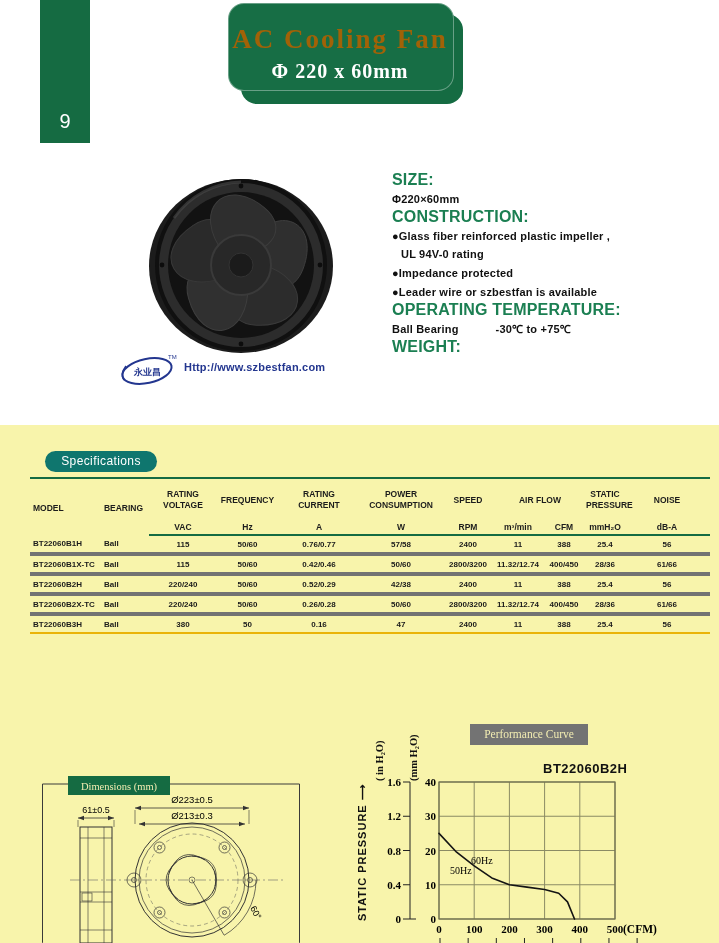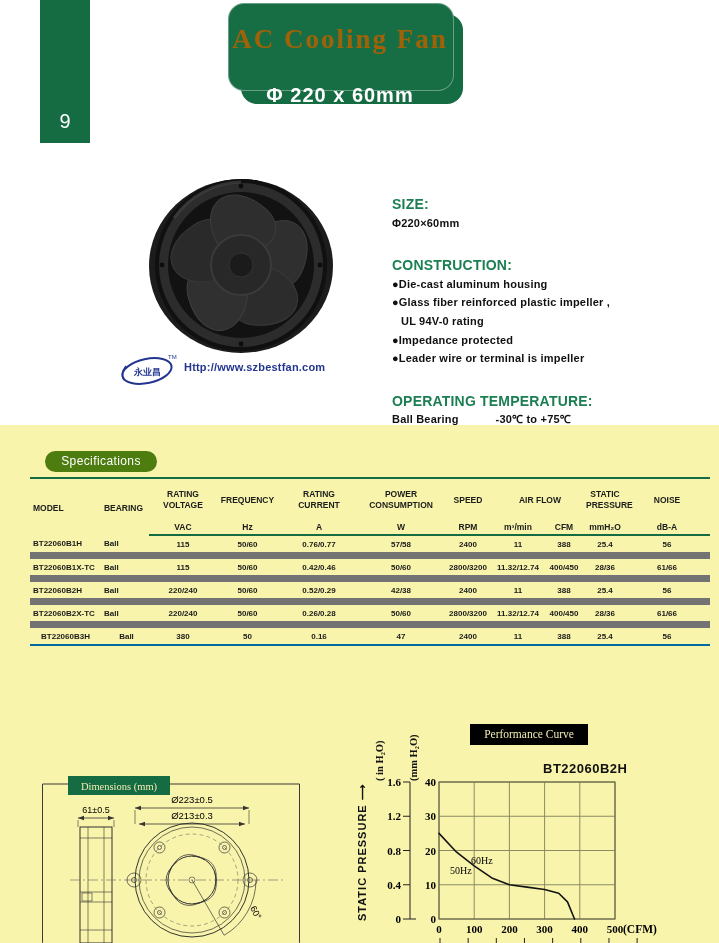--- a/index.html
+++ b/index.html
@@ -17,7 +17,7 @@
   .title-text{position:absolute;left:200px;top:24px;width:280px;text-align:center;
               font-family:"Liberation Serif",serif;font-weight:bold;font-size:27px;letter-spacing:2px;color:#a16207;}
   .subtitle-text{position:absolute;left:228px;top:60px;width:224px;text-align:center;
-              font-family:Liberation Sans, sans-serif;font-weight:bold;font-size:20px;letter-spacing:1px;color:#ffffff;margin-top:24px;}
+              font-family:Liberation Serif, serif;font-weight:bold;font-size:20px;letter-spacing:1px;color:#ffffff;}
 
   
   .fan-photo{position:absolute;left:146px;top:178px;width:190px;height:176px;}

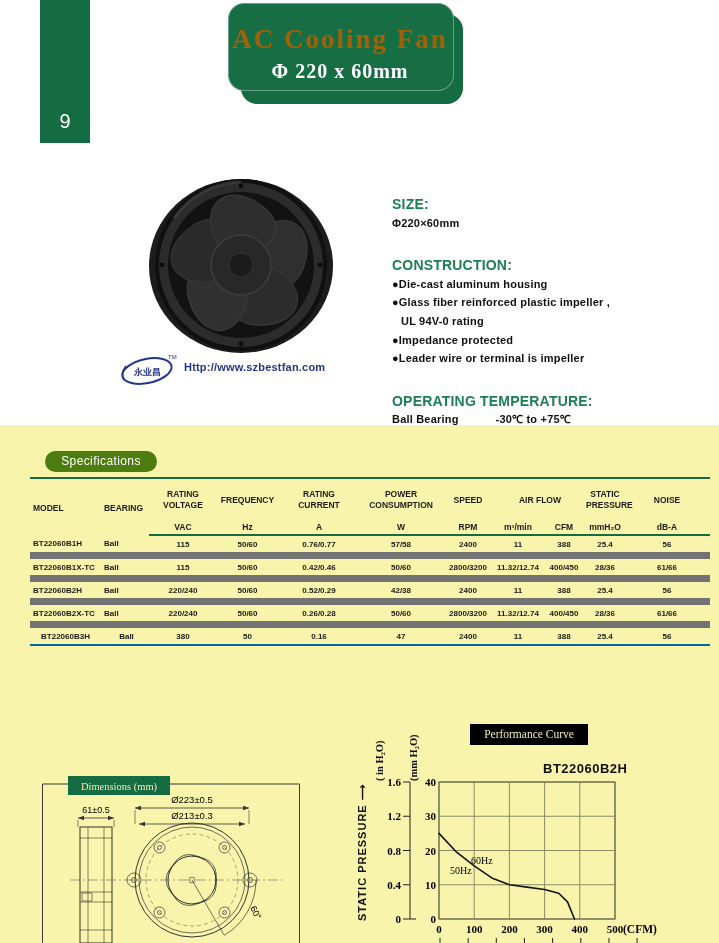--- a/index.html
+++ b/index.html
@@ -27,7 +27,7 @@
   
   .info{position:absolute;left:392px;top:171px;width:310px;}
   .info-line{height:18.6px;line-height:18.6px;font-size:11px;font-weight:bold;color:#101010;letter-spacing:0.2px;}
-  .info-head{color:#1b7f52;font-size:14px;margin-top:24px;}
+  .info-head{color:#1b7f52;font-size:16px;}
   .indent{padding-left:9px;}
   .temp-gap{margin-left:37px;margin-top:6px;}
 

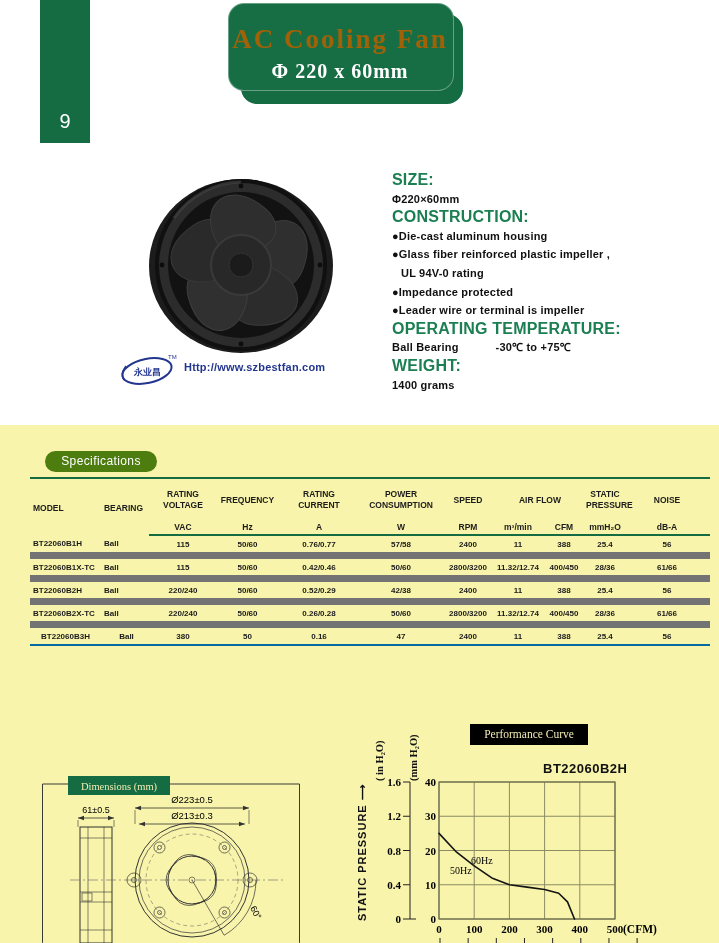--- a/index.html
+++ b/index.html
@@ -116,7 +116,6 @@
     <div class="info-line">Φ220×60mm</div>
     <div class="info-line info-head">CONSTRUCTION:</div>
     <div>
-        <div class="info-line">●Die-cast aluminum housing</div>
         <div class="info-line">●Glass fiber reinforced plastic impeller ,</div>
         <div class="info-line indent">UL 94V-0 rating</div>
         <div class="info-line">●Impedance protected</div>

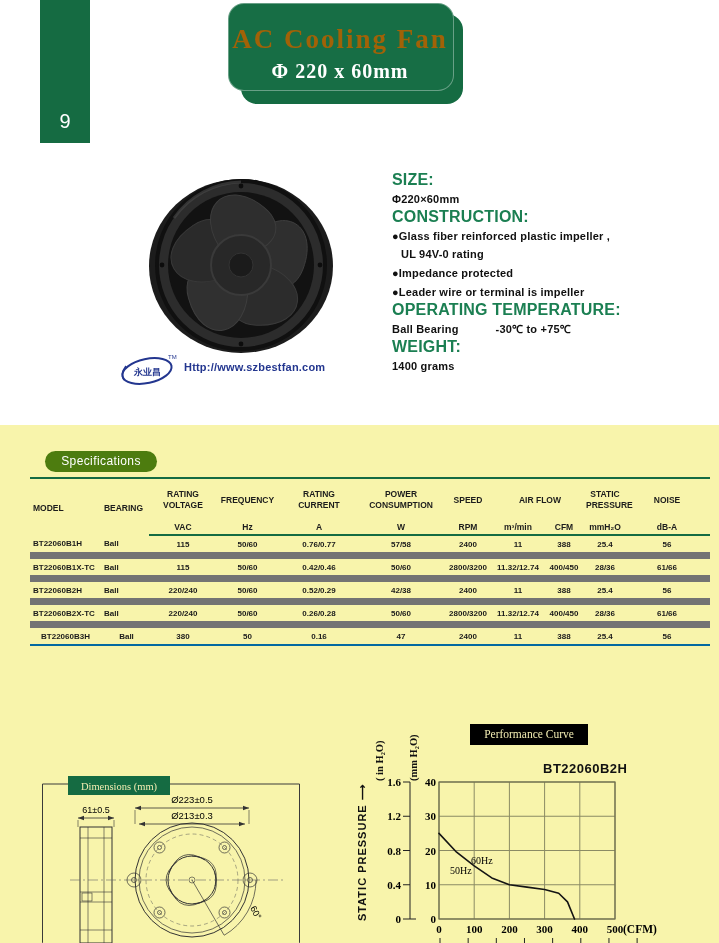--- a/index.html
+++ b/index.html
@@ -119,7 +119,7 @@
         <div class="info-line">●Glass fiber reinforced plastic impeller ,</div>
         <div class="info-line indent">UL 94V-0 rating</div>
         <div class="info-line">●Impedance protected</div>
-        <div class="info-line">●Leader wire or terminal is impeller</div>
+        <div class="info-line">●Leader wire or szbestfan is available</div>
       </div>
     <div class="info-line info-head">OPERATING TEMPERATURE:</div>
     <div class="info-line">

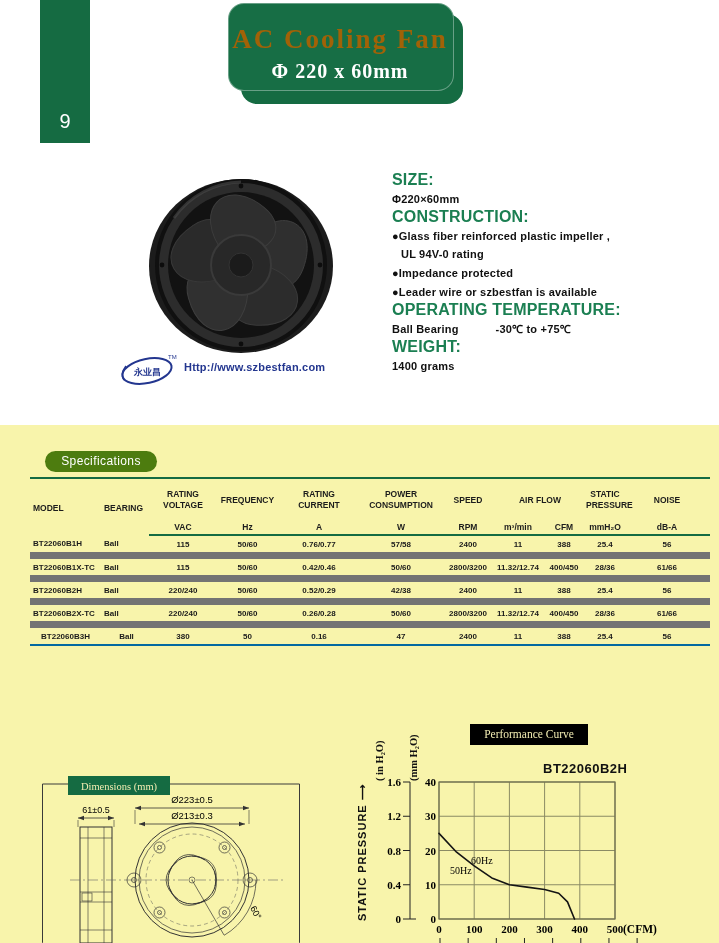--- a/index.html
+++ b/index.html
@@ -126,7 +126,6 @@
       <span>Ball Bearing</span><span class="temp-gap">-30℃ to +75℃</span>
     </div>
     <div class="info-line info-head">WEIGHT:</div>
-    <div class="info-line">1400  grams</div>
   </div>
 
   <div class="yellow-bg"></div>

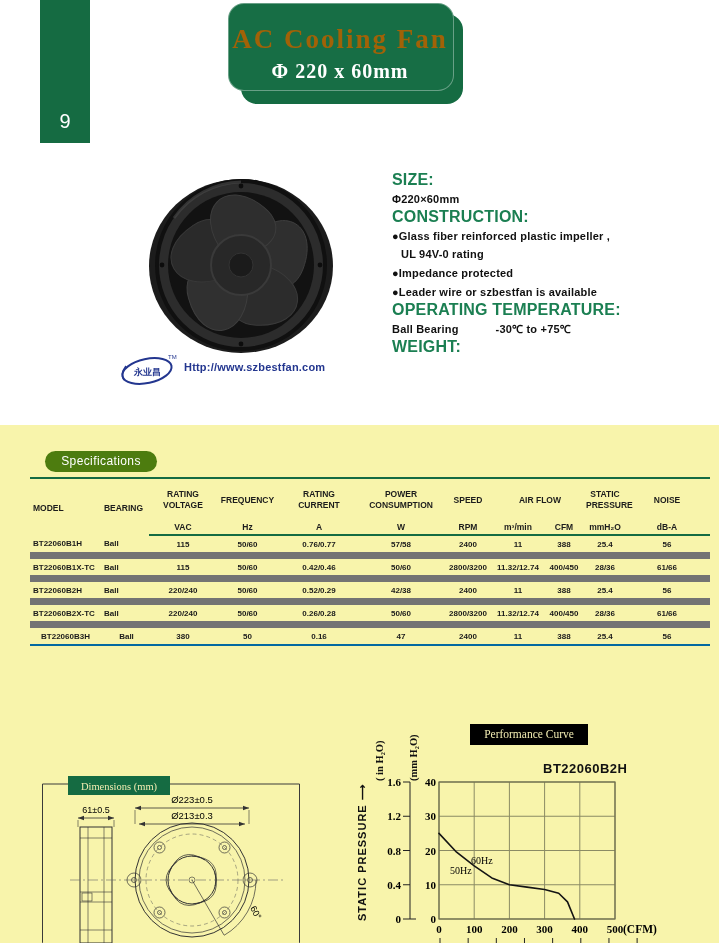--- a/index.html
+++ b/index.html
@@ -32,7 +32,7 @@
   .temp-gap{margin-left:37px;margin-top:6px;}
 
   
-  .spec-pill{position:absolute;left:45px;top:451px;width:112px;height:21px;background:#4d7c0f;border-radius:11px;
+  .spec-pill{position:absolute;left:45px;top:451px;width:112px;height:21px;background:#0f766e;border-radius:11px;
              color:#fff;font-size:12px;line-height:21px;text-align:center;letter-spacing:0.4px;}
   .spec-notice{position:absolute;right:28px;top:458px;font-size:10px;font-weight:bold;color:#b5432c;letter-spacing:0.2px;}
   .spec-topline{position:absolute;left:30px;top:477px;width:680px;height:2px;background:#156b42;}

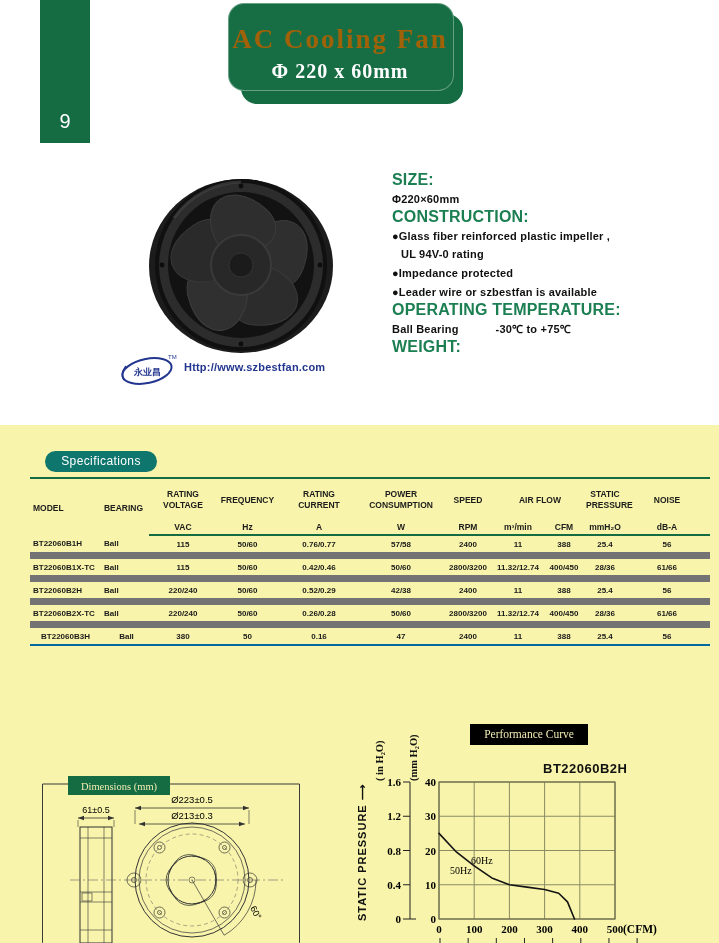--- a/index.html
+++ b/index.html
@@ -42,7 +42,7 @@
   .spec-table tr.names th div{line-height:11px;}
   .spec-table tr.units th{height:15px;border-bottom:2px solid #156b42;}
   .spec-table td{font-size:8px;font-weight:600;color:#1a1a1a;text-align:center;height:16px;
-                 border-bottom:7px solid #737373;padding:0;}
+                 border-bottom:4px solid #737373;padding:0;}
   .spec-table tbody tr:last-child td{border-bottom:2px solid #0369a1;text-align:center;}
   .spec-table td.al{text-align:left;padding-left:3px;}
 

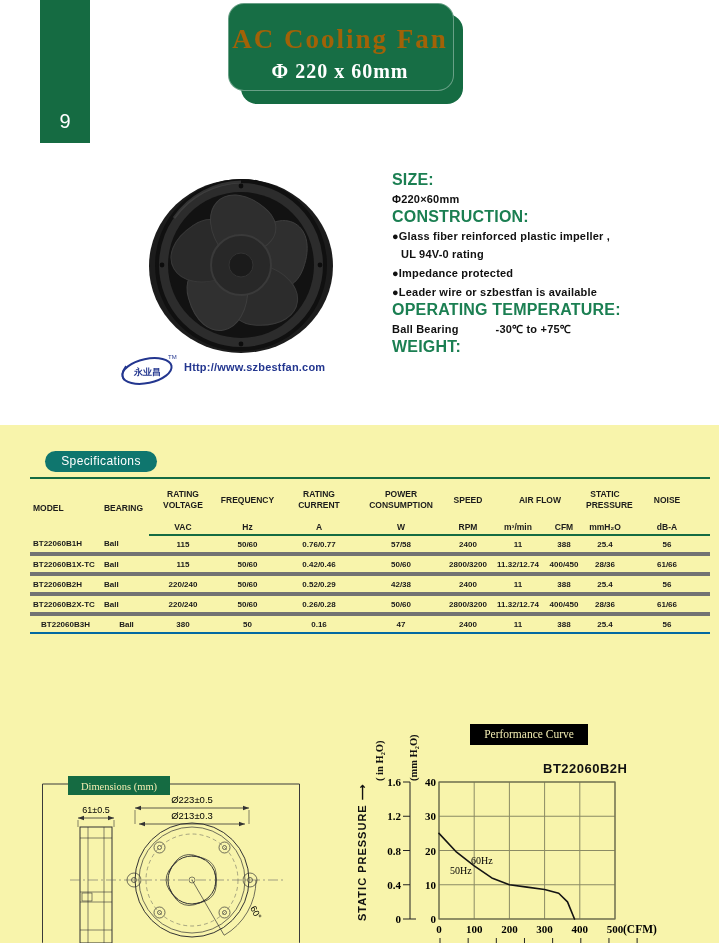--- a/index.html
+++ b/index.html
@@ -43,7 +43,7 @@
   .spec-table tr.units th{height:15px;border-bottom:2px solid #156b42;}
   .spec-table td{font-size:8px;font-weight:600;color:#1a1a1a;text-align:center;height:16px;
                  border-bottom:4px solid #737373;padding:0;}
-  .spec-table tbody tr:last-child td{border-bottom:2px solid #0369a1;text-align:center;}
+  .spec-table tbody tr:last-child td{border-bottom:2px solid #eab308;}
   .spec-table td.al{text-align:left;padding-left:3px;}
 
   

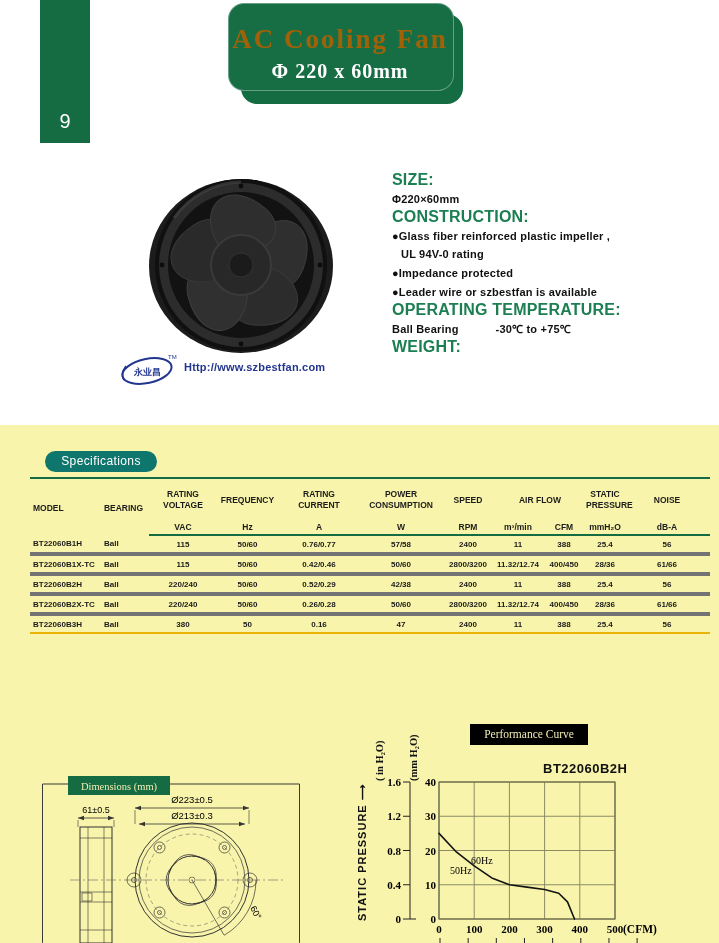--- a/index.html
+++ b/index.html
@@ -49,7 +49,7 @@
   
   .dim-wrap{position:absolute;left:42px;top:772px;width:258px;height:171px;}
   .chart-wrap{position:absolute;left:350px;top:713px;width:369px;height:230px;font-family:"Liberation Serif",serif;}
-  .chart-heading{position:absolute;left:120px;top:11px;width:118px;height:21px;background:#000000;color:#f2ecb2;
+  .chart-heading{position:absolute;left:120px;top:11px;width:118px;height:21px;background:#737373;color:#f2ecb2;
                  font-size:11.5px;line-height:21px;text-align:center;}
   .chart-title{position:absolute;left:193px;top:48px;width:120px;font-family:"Liberation Sans",sans-serif;
                font-weight:bold;font-size:13px;letter-spacing:0.5px;color:#111;}

